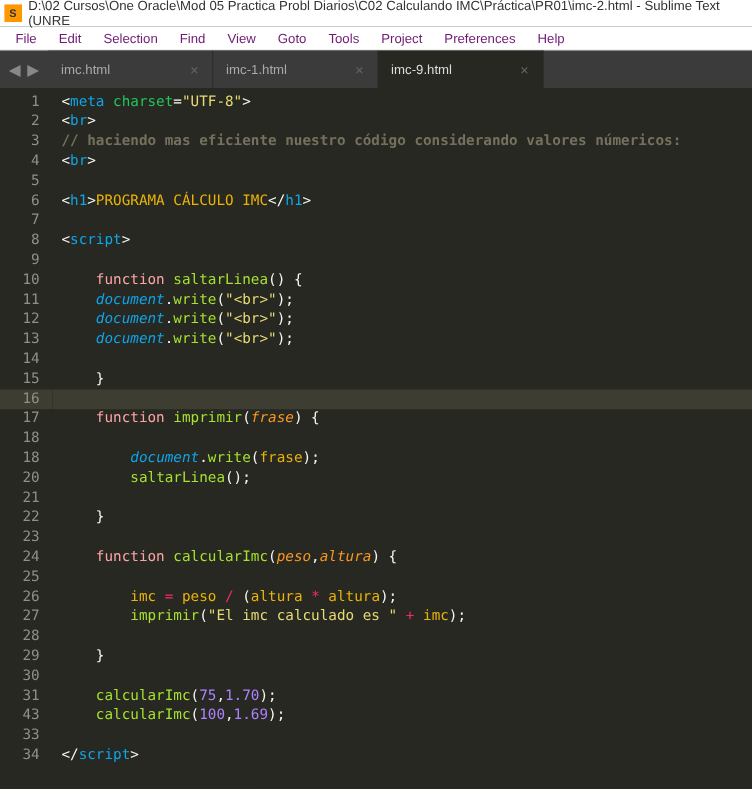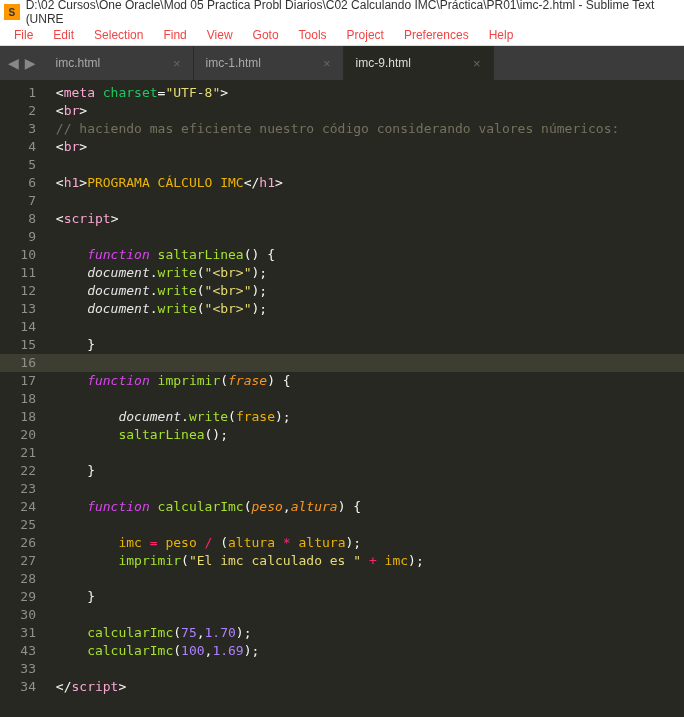--- a/index.html
+++ b/index.html
@@ -7,7 +7,7 @@
 .titlebar { background: #fff; height: 24px; display: flex; align-items: center; padding: 0 4px; font-size: 12px; color: #333; }
 .titlebar-icon { width: 16px; height: 16px; background: #ff9800; margin-right: 6px; display: flex; align-items: center; justify-content: center; font-size: 10px; color: #333; font-weight: bold; }
 .menubar { background: #fff; height: 22px; display: flex; align-items: center; padding: 0 4px; border-bottom: 1px solid #ddd; }
-.menu-item { padding: 2px 10px; font-size: 12px; color: #ef4444; cursor: pointer; }
+.menu-item { padding: 2px 10px; font-size: 12px; color: #701a75; cursor: pointer; }
 .toolbar { background: #3b3b3b; height: 34px; display: flex; align-items: center; }
 .nav-arrows { display: flex; padding: 0 8px; gap: 6px; }
 .arrow { color: #888; font-size: 14px; cursor: pointer; }

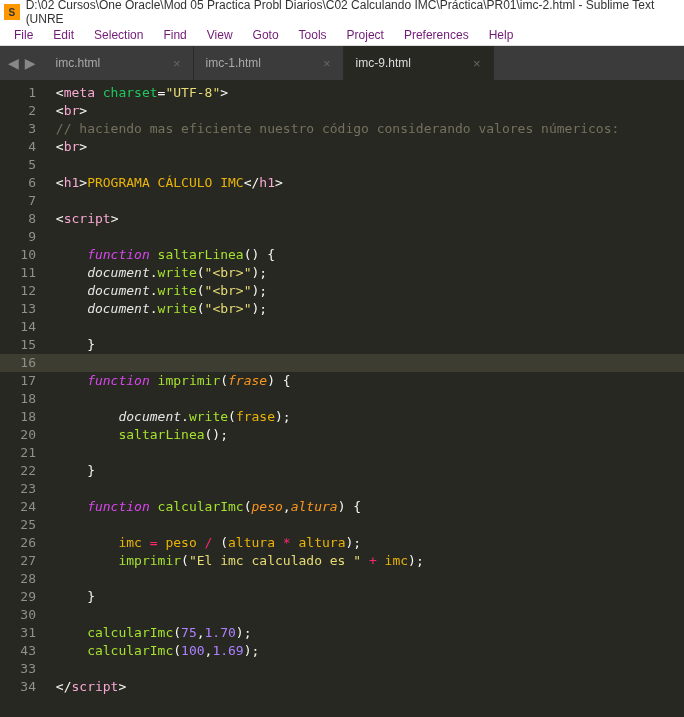--- a/index.html
+++ b/index.html
@@ -20,7 +20,7 @@
 .gutter .line-num.current { background: #3e3d32; display: block; margin-right: -12px; padding-right: 12px; margin-left: -36px; padding-left: 36px; }
 .code { flex: 1; background: #272822; padding-top: 4px; font-family: 'Consolas', monospace; font-size: 13px; line-height: 18px; color: #f8f8f2; white-space: pre; overflow: hidden; }
 .code .line.current { background: #3e3d32; }
-.p-tag { color: #f9a8d4; }
+.p-tag { color: #0ea5e9; }
 .p-attr { color: #22c55e; }
 .p-str { color: #e6db74; }
 .p-punc { color: #f8f8f2; }

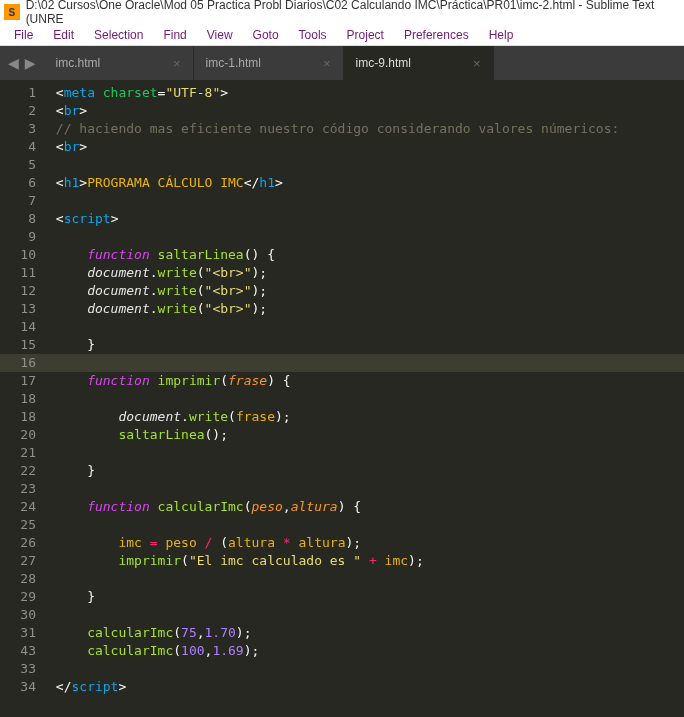--- a/index.html
+++ b/index.html
@@ -25,7 +25,7 @@
 .p-str { color: #e6db74; }
 .p-punc { color: #f8f8f2; }
 .p-txt { color: #eab308; }
-.p-cmt { color: #75715e; }
+.p-cmt { color: #75715e; font-weight: bold; }
 .p-kw { color: #d946ef; font-style: italic; }
 .p-fn { color: #a6e22e; }
 .p-param { color: #fd971f; font-style: italic; }

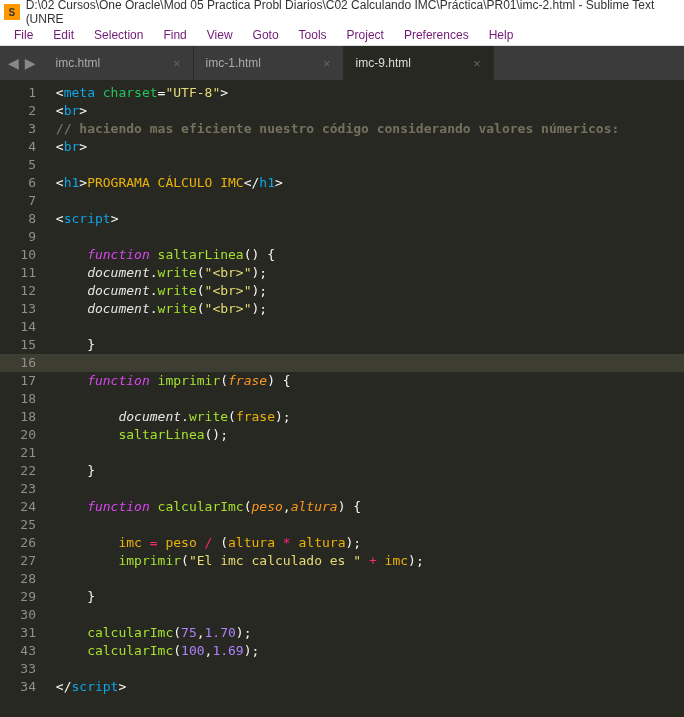--- a/index.html
+++ b/index.html
@@ -26,7 +26,7 @@
 .p-punc { color: #f8f8f2; }
 .p-txt { color: #eab308; }
 .p-cmt { color: #75715e; font-weight: bold; }
-.p-kw { color: #d946ef; font-style: italic; }
+.p-kw { color: #fca5a5; }
 .p-fn { color: #a6e22e; }
 .p-param { color: #fd971f; font-style: italic; }
 .p-obj { color: #e5e5e5; font-style: italic; }

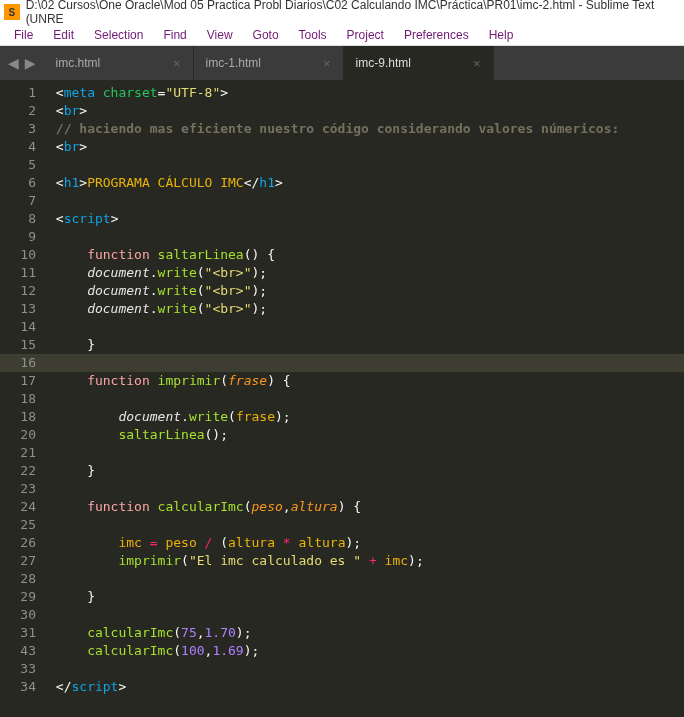--- a/index.html
+++ b/index.html
@@ -29,7 +29,7 @@
 .p-kw { color: #fca5a5; }
 .p-fn { color: #a6e22e; }
 .p-param { color: #fd971f; font-style: italic; }
-.p-obj { color: #e5e5e5; font-style: italic; }
+.p-obj { color: #0ea5e9; font-style: italic; }
 .p-num { color: #ae81ff; }
 .p-op { color: #f92672; }
 </style>

